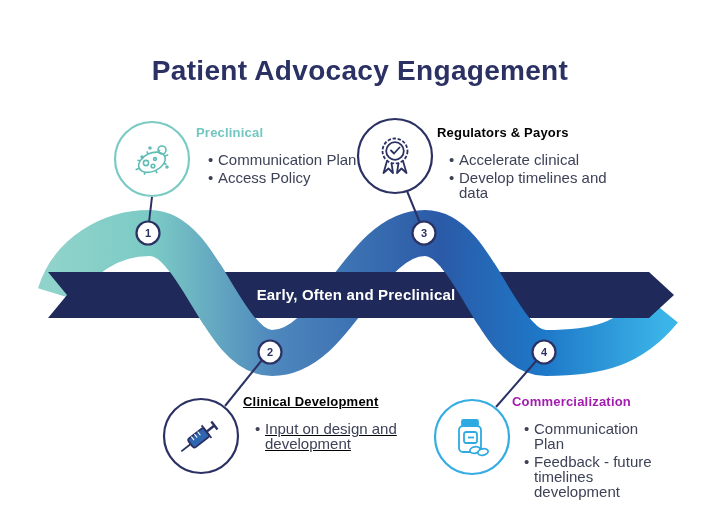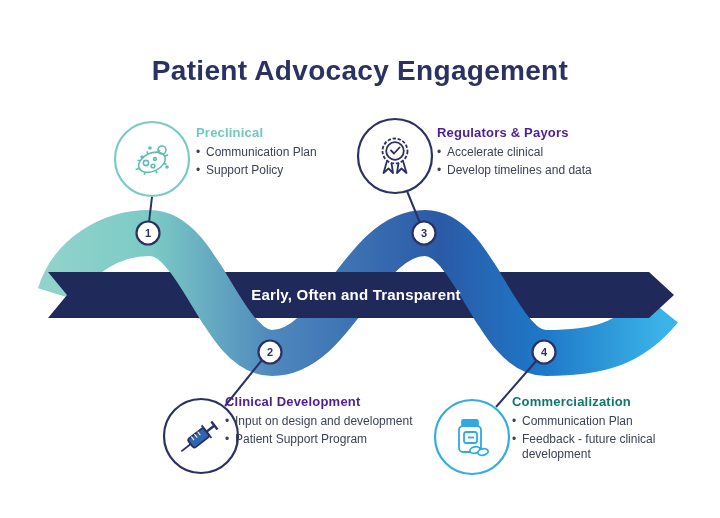--- a/index.html
+++ b/index.html
@@ -28,7 +28,7 @@
   .sec { position:absolute; }
   .sec .heading { font-size:13px; font-weight:bold; margin:0 0 5px 0; letter-spacing:0.2px; }
   .t-teal { color:#72C7C0; }
-  .t-blue { color:#4c1d95; }
+  .t-blue { color:#000000; }
   .t-cyan { color:#0f766e; }
   .sec ul { margin:0; padding:0; list-style:none; font-size:12px; color:#3D4257; }
   .sec li { position:relative; padding-left:10px; line-height:15px; margin-top:3px; }

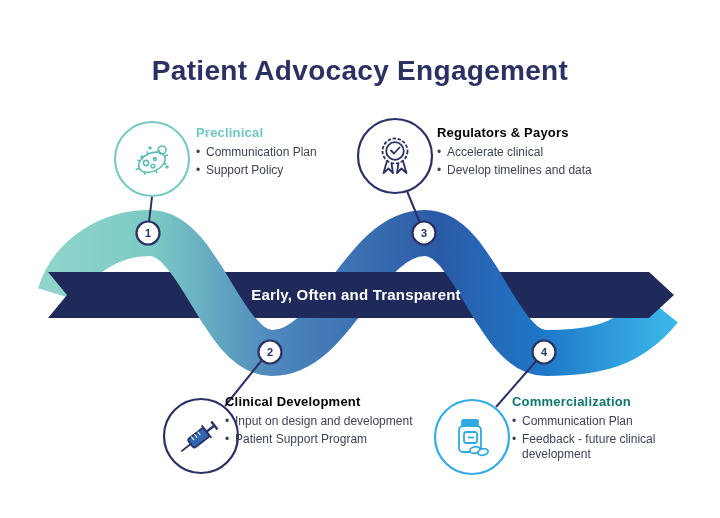--- a/index.html
+++ b/index.html
@@ -30,7 +30,7 @@
   .t-teal { color:#72C7C0; }
   .t-blue { color:#000000; }
   .t-cyan { color:#0f766e; }
-  .sec ul { margin:0; padding:0; list-style:none; font-size:12px; color:#3D4257; }
+  .sec ul { margin:12px; padding:0; list-style:none; font-size:15px; color:#3D4257; }
   .sec li { position:relative; padding-left:10px; line-height:15px; margin-top:3px; }
   .sec li::before { content:"\2022"; position:absolute; left:0; top:0; }
   #sec1 { left:196px; top:125px; width:175px; }

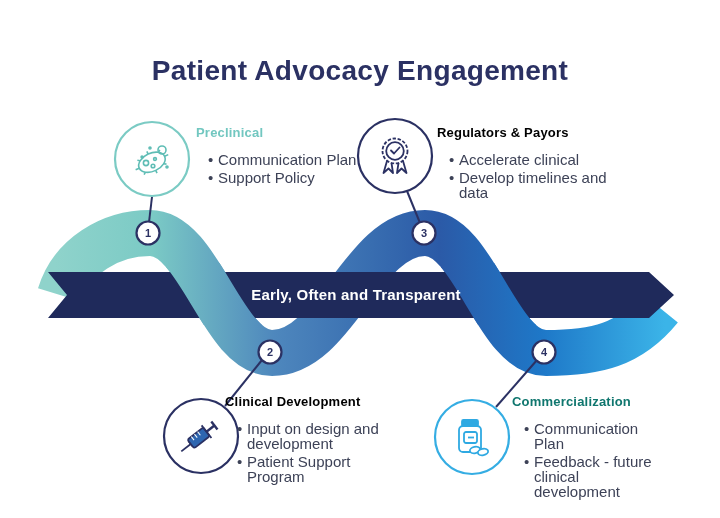--- a/index.html
+++ b/index.html
@@ -158,7 +158,7 @@
     <div class="heading t-teal">Preclinical</div>
     <ul>
       <li>Communication Plan</li>
-      <li>Support Policy</li>
+      <li>Access Policy</li>
     </ul>
   </div>
 

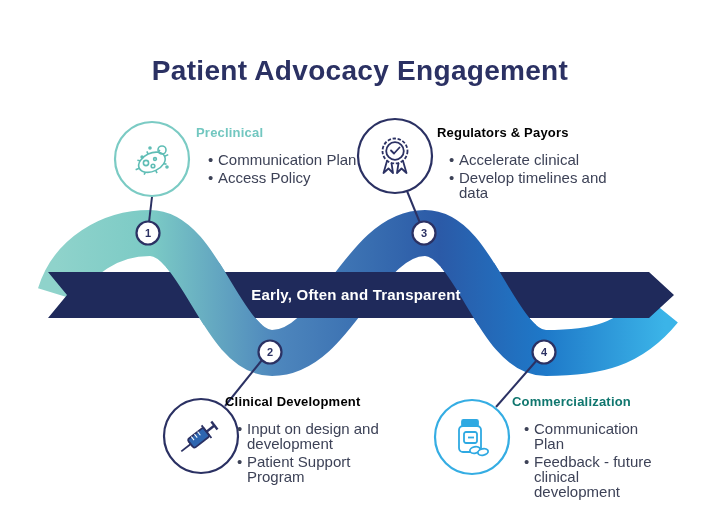--- a/index.html
+++ b/index.html
@@ -152,7 +152,7 @@
   <div class="badge-num" id="bn3">3</div>
   <div class="badge-num" id="bn4">4</div>
 
-  <div class="banner-text">Early, Often and Transparent</div>
+  <div class="banner-text">Early, Often and Preclinical</div>
 
   <div class="sec" id="sec1">
     <div class="heading t-teal">Preclinical</div>

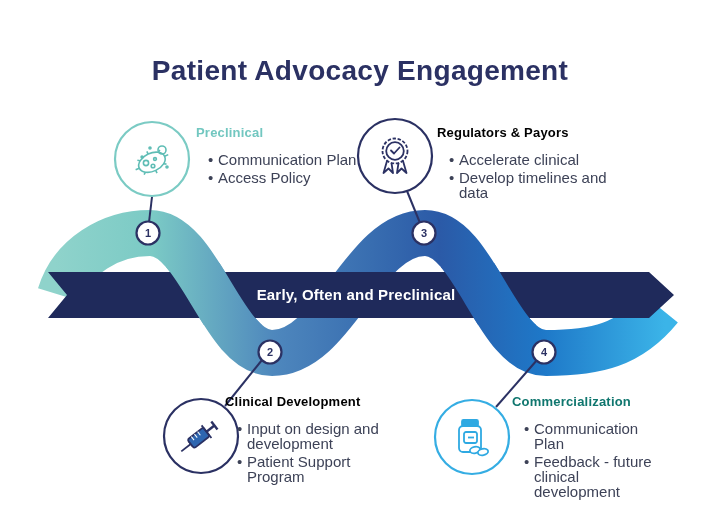--- a/index.html
+++ b/index.html
@@ -34,7 +34,7 @@
   .sec li { position:relative; padding-left:10px; line-height:15px; margin-top:3px; }
   .sec li::before { content:"\2022"; position:absolute; left:0; top:0; }
   #sec1 { left:196px; top:125px; width:175px; }
-  #sec2 { left:225px; top:394px; width:195px; }
+  #sec2 { left:243px; top:394px; width:195px;text-decoration:underline; }
   #sec3 { left:437px; top:125px; width:195px; }
   #sec4 { left:512px; top:394px; width:160px; }
 </style>

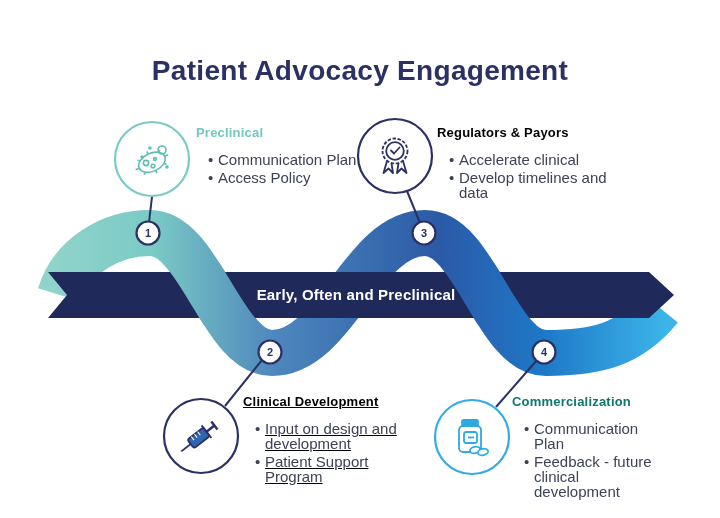--- a/index.html
+++ b/index.html
@@ -29,7 +29,7 @@
   .sec .heading { font-size:13px; font-weight:bold; margin:0 0 5px 0; letter-spacing:0.2px; }
   .t-teal { color:#72C7C0; }
   .t-blue { color:#000000; }
-  .t-cyan { color:#0f766e; }
+  .t-cyan { color:#a21caf; }
   .sec ul { margin:12px; padding:0; list-style:none; font-size:15px; color:#3D4257; }
   .sec li { position:relative; padding-left:10px; line-height:15px; margin-top:3px; }
   .sec li::before { content:"\2022"; position:absolute; left:0; top:0; }

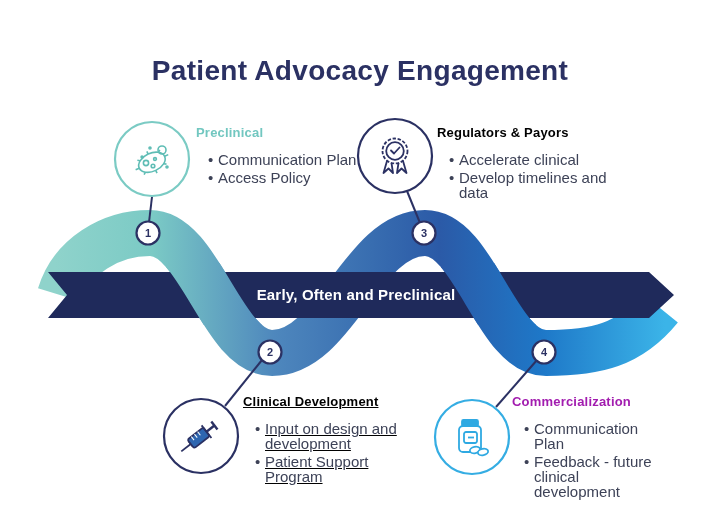--- a/index.html
+++ b/index.html
@@ -166,7 +166,6 @@
     <div class="heading t-blue">Clinical Development</div>
     <ul>
       <li>Input on design and development</li>
-      <li>Patient Support Program</li>
     </ul>
   </div>
 

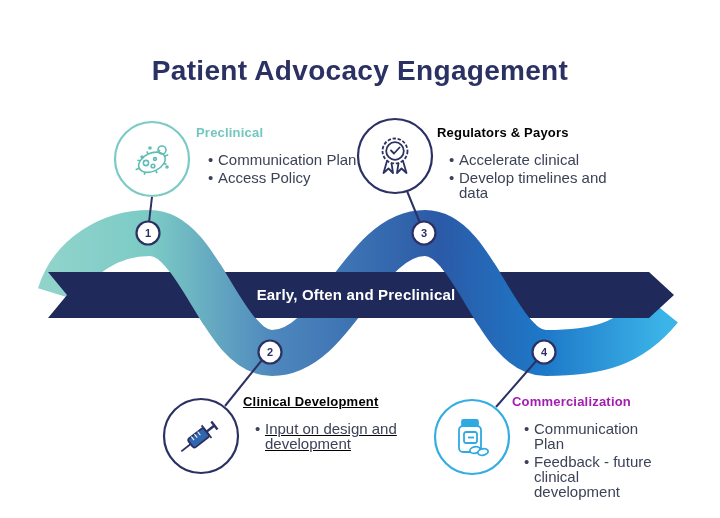--- a/index.html
+++ b/index.html
@@ -181,7 +181,7 @@
     <div class="heading t-cyan">Commercialization</div>
     <ul>
       <li>Communication Plan</li>
-      <li>Feedback - future clinical development</li>
+      <li>Feedback - future timelines development</li>
     </ul>
   </div>
 

